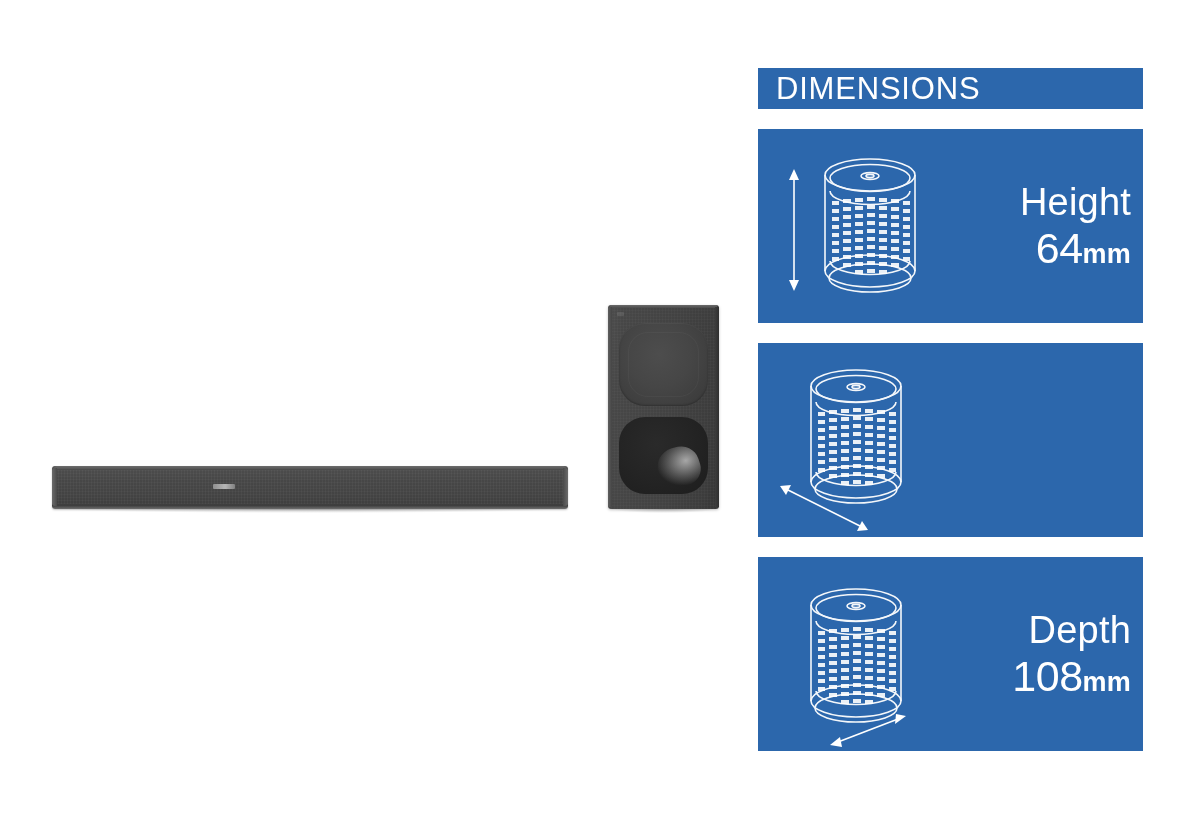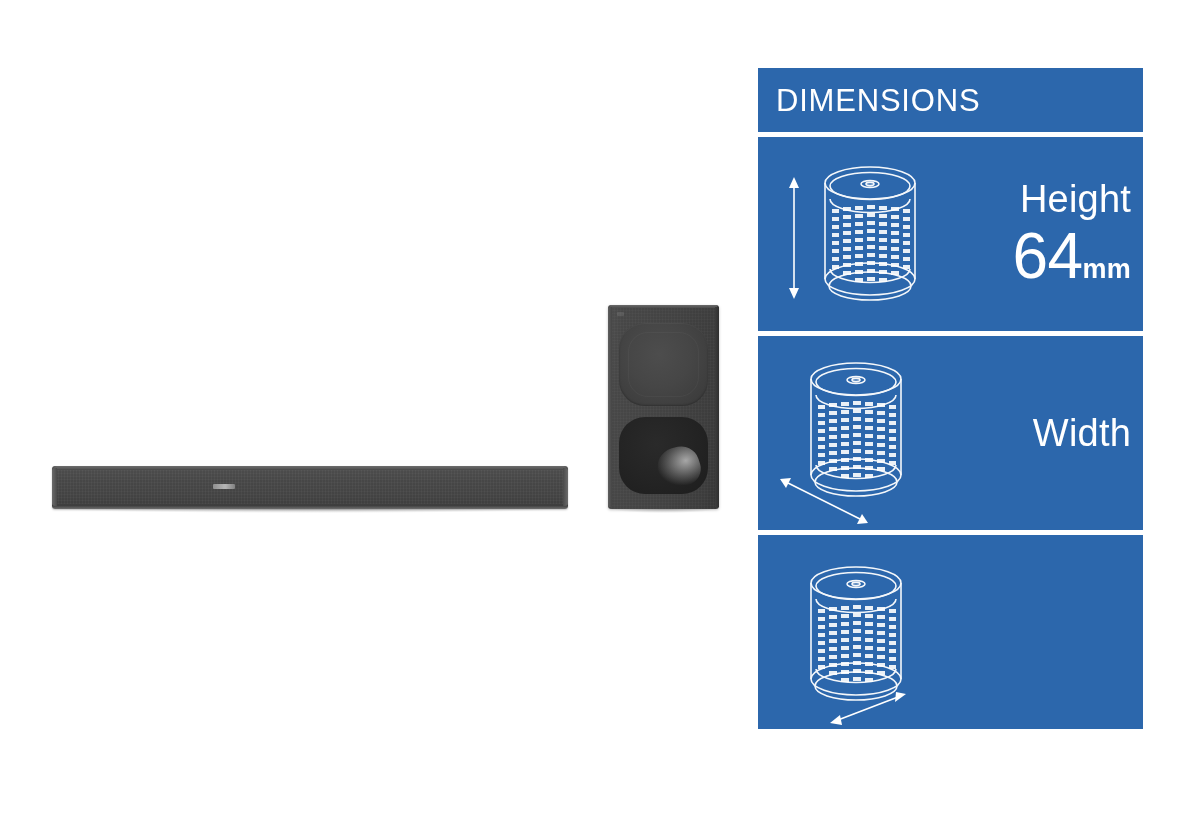--- a/index.html
+++ b/index.html
@@ -185,7 +185,7 @@
     width: 385px;
   }
   #dimensions-header {
-    height: 64px;
+    height: 41px;
     background: #2c67ac;
     display: flex;
     align-items: center;

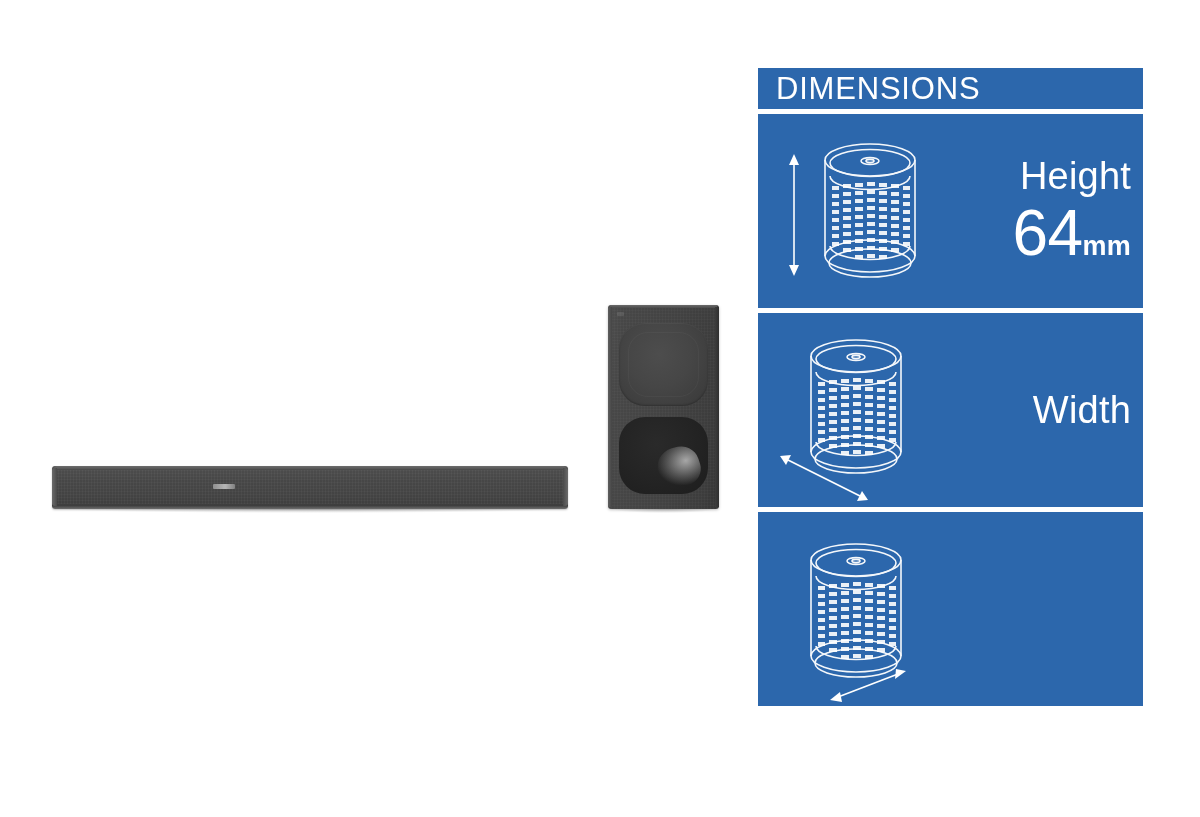--- a/index.html
+++ b/index.html
@@ -201,7 +201,7 @@
   }
 
   .dimension-card {
-    margin-top: 5px;
+    margin-top: 20px;
     height: 194px;
     background: #2c67ac;
     position: relative;

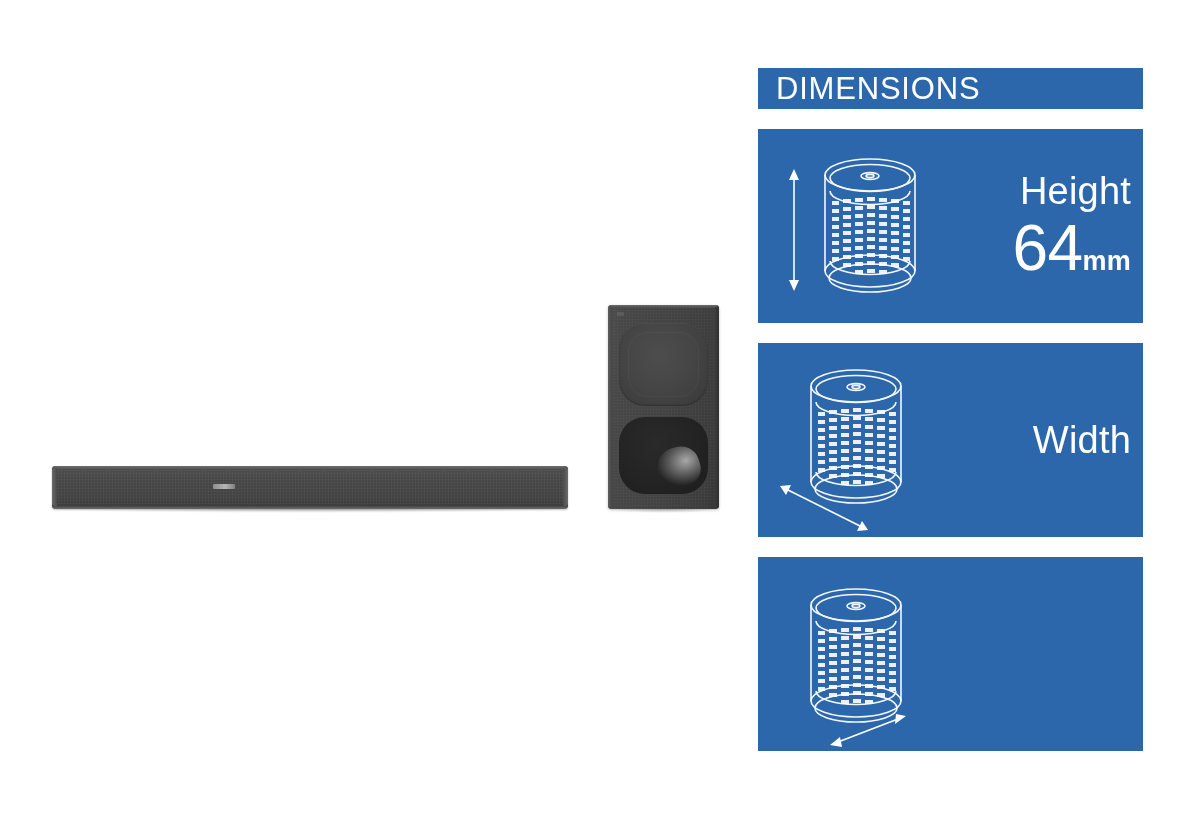--- a/index.html
+++ b/index.html
@@ -239,7 +239,7 @@
     white-space: nowrap;
   }
   .dimension-value {
-    font-size: 64px;
+    font-size: 43px;
     font-weight: 400;
     letter-spacing: -.5px;
   }

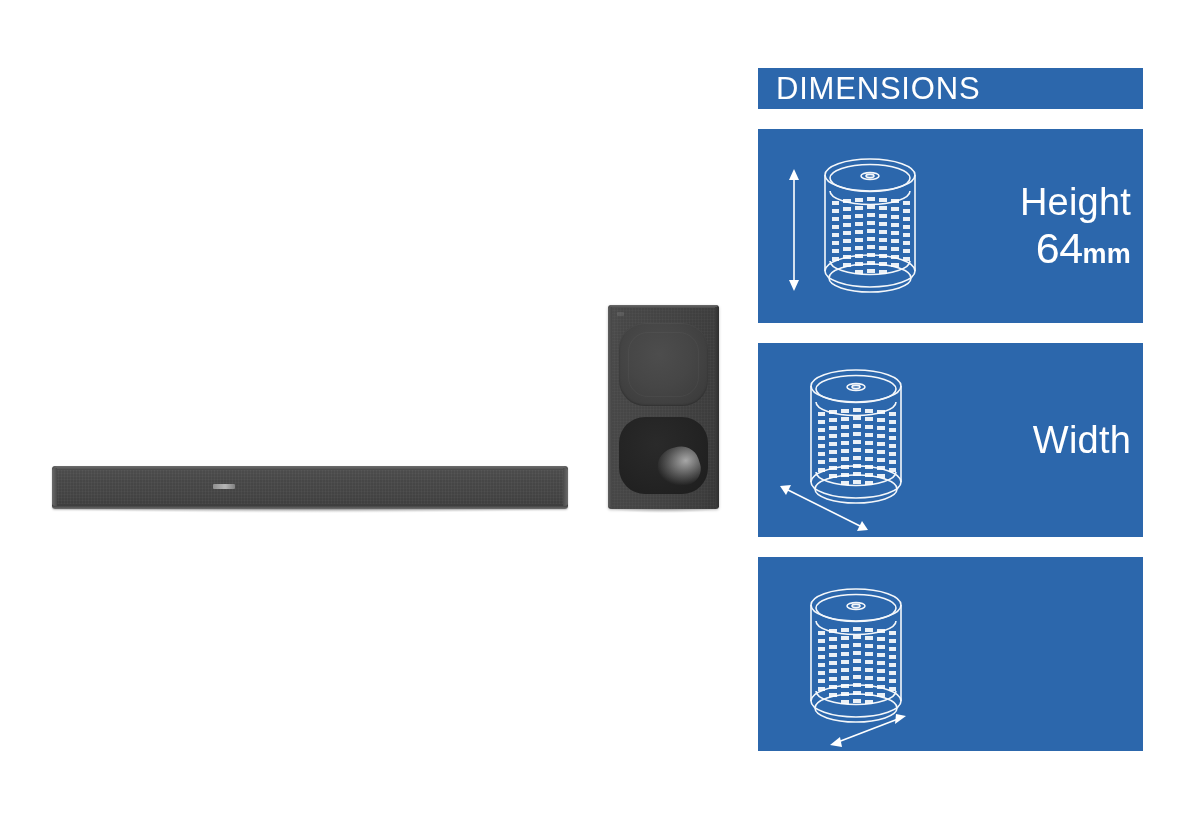--- a/index.html
+++ b/index.html
@@ -507,7 +507,6 @@
       </svg>
     </div>
     <div class="dimension-card-text">
-      <span class="dimension-label">Width</span>
     </div>
   </div>
 

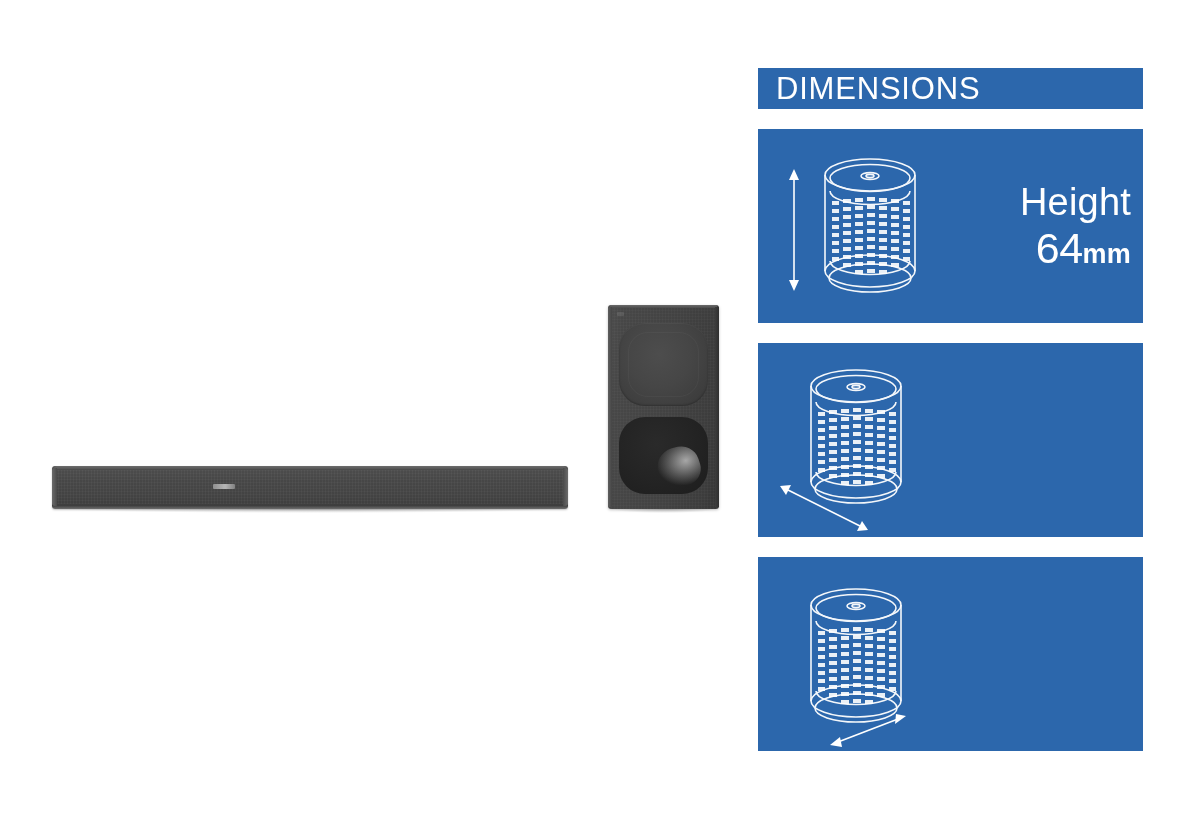--- a/index.html
+++ b/index.html
@@ -613,6 +613,12 @@
         </g>
       </svg>
     </div>
+    <div class="dimension-card-text">
+      <span class="dimension-label">Depth</span>
+      <span class="dimension-value-row">
+        <span class="dimension-value">108</span><span class="dimension-unit">mm</span>
+      </span>
+    </div>
   </div>
 
 </div>

